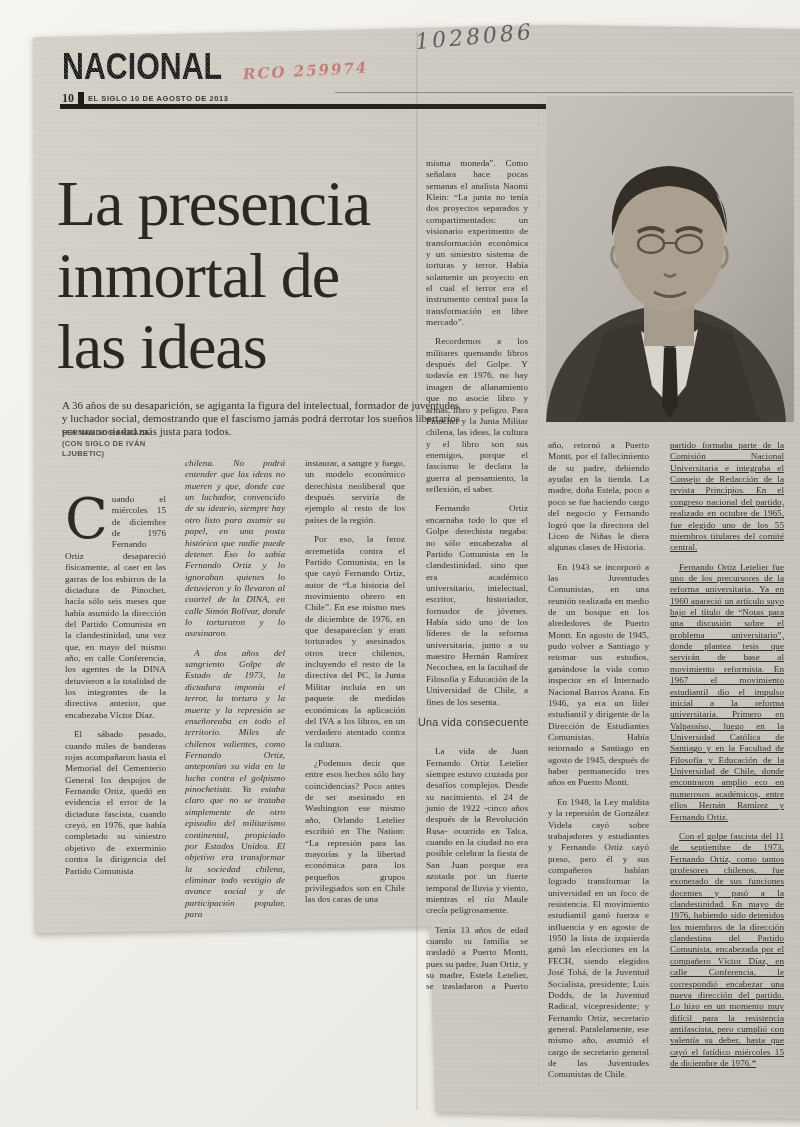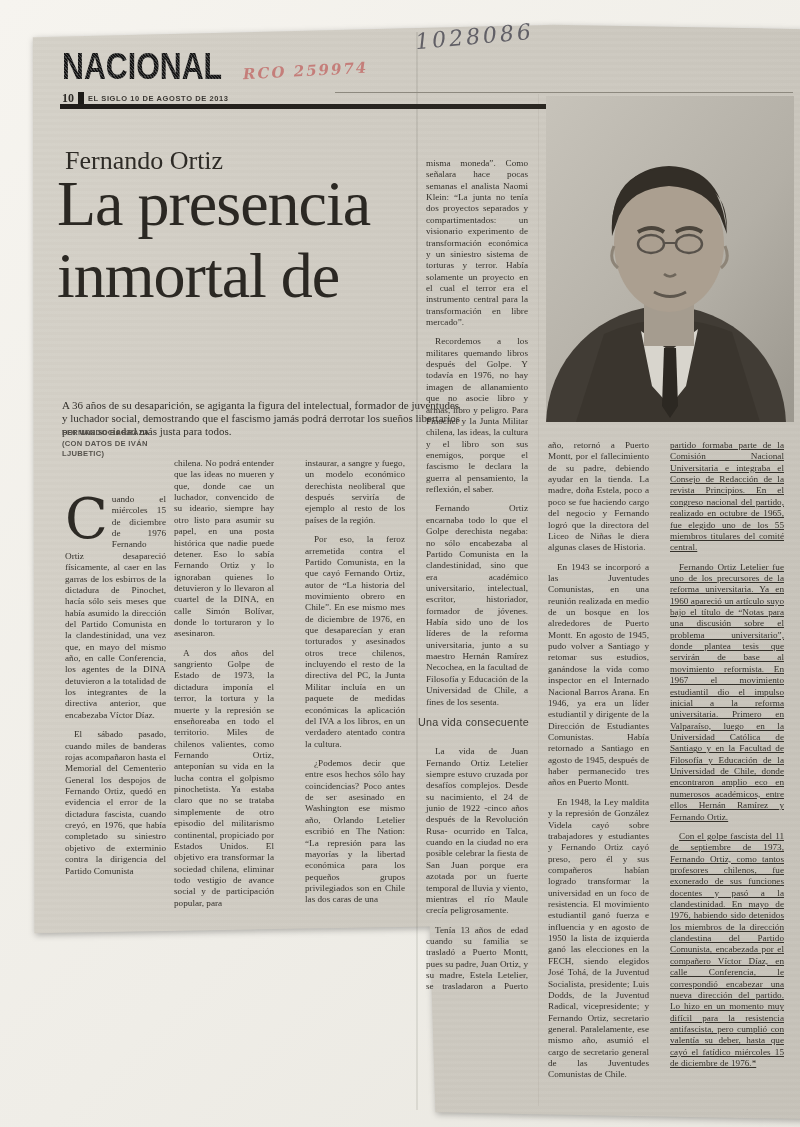--- a/index.html
+++ b/index.html
@@ -86,7 +86,6 @@
   <div class="hand-number">1028086</div>
   <div class="stamp">RCO 259974</div>
 
-  <div class="kicker">Fernando Ortiz</div>
   <div class="headline">
     <div>La presencia</div>
     <div>inmortal de</div>

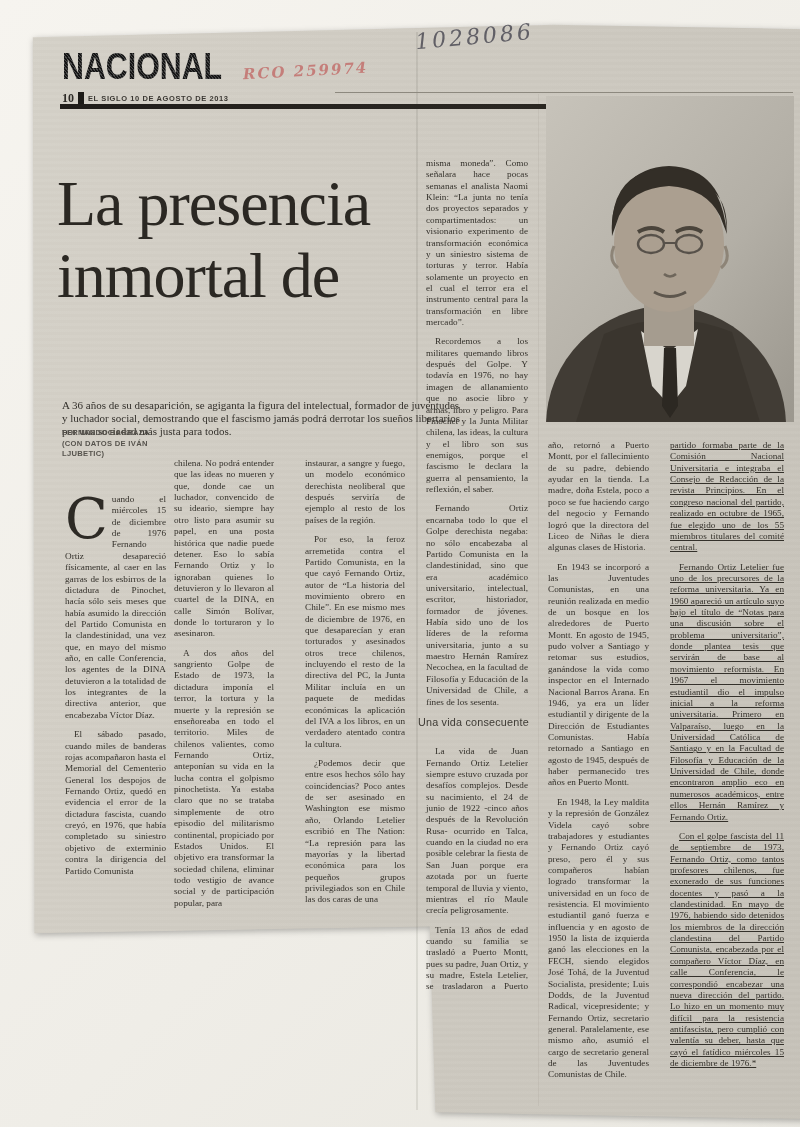--- a/index.html
+++ b/index.html
@@ -89,6 +89,7 @@
   <div class="headline">
     <div>La presencia</div>
     <div>inmortal de</div>
+    <div>las ideas</div>
   </div>
   <div class="standfirst">A 36 años de su desaparición, se agiganta la figura del intelectual, formador de juventudes y luchador social, demostrando que el fascismo jamás podrá derrotar los sueños libertarios por una sociedad más justa para todos.</div>
   <div class="byline">

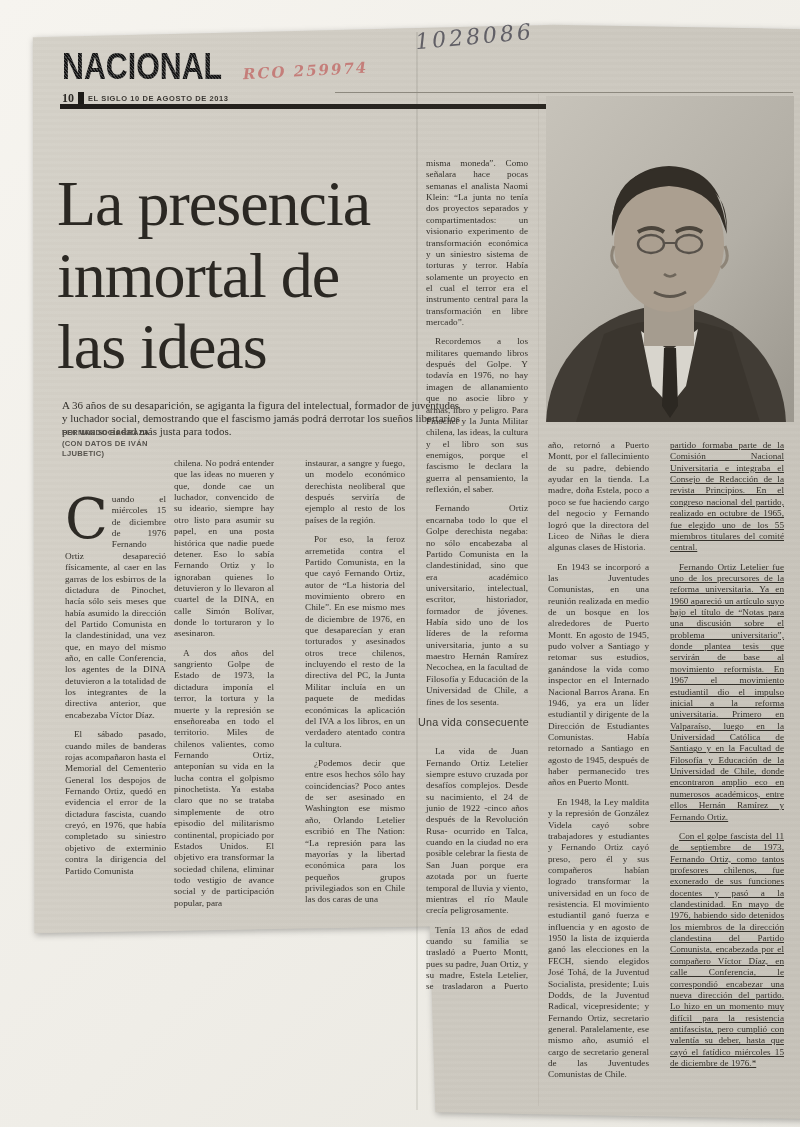--- a/index.html
+++ b/index.html
@@ -94,7 +94,7 @@
   <div class="standfirst">A 36 años de su desaparición, se agiganta la figura del intelectual, formador de juventudes y luchador social, demostrando que el fascismo jamás podrá derrotar los sueños libertarios por una sociedad más justa para todos.</div>
   <div class="byline">
     <div>FERNANDO BARRAZA</div>
-    <div>(CON DATOS DE IVÁN</div>
+    <div>(CON SIGLO DE IVÁN</div>
     <div>LJUBETIC)</div>
   </div>
 

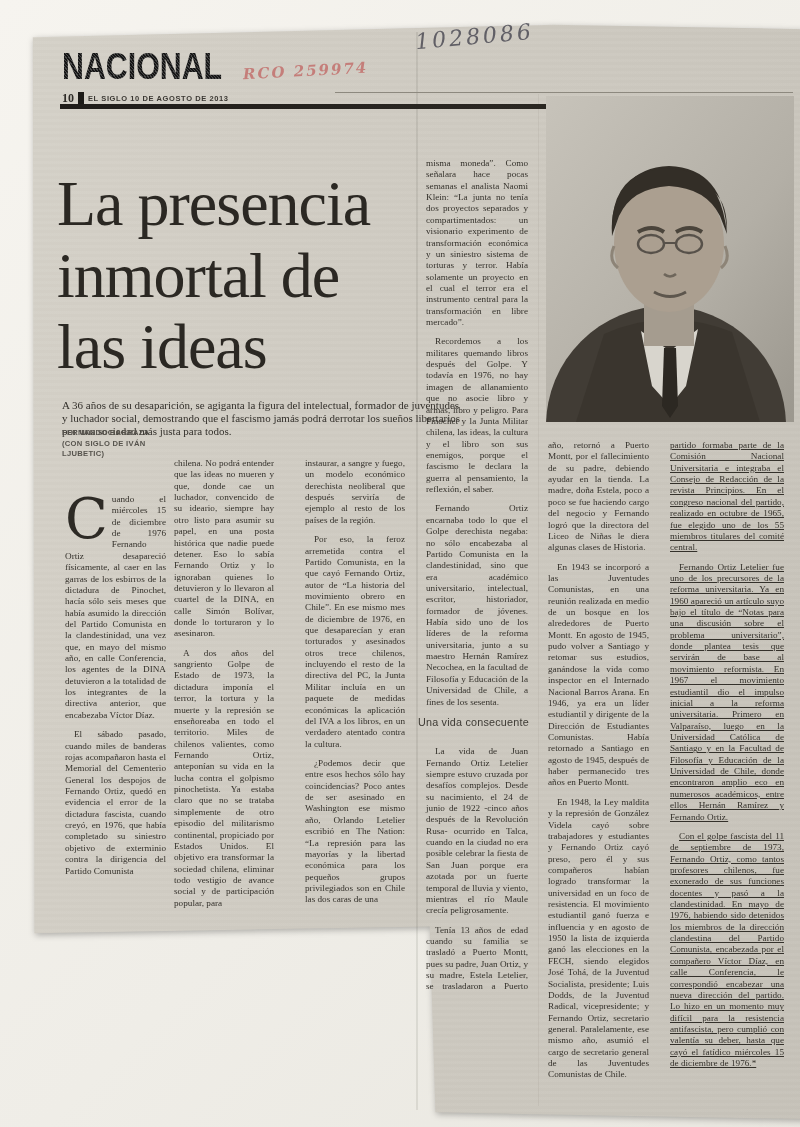--- a/index.html
+++ b/index.html
@@ -54,7 +54,7 @@
   .col p{margin:8px;text-indent:9px;}
   .col p.first{text-indent:0;}
   .col1{left:57px;top:486px;width:117px;height:424px;}
-  .col2{left:166px;top:450px;width:116px;height:472px;}
+  .col2{left:177px;top:450px;width:116px;height:472px;font-style:italic;}
   .col3{left:297px;top:450px;width:116px;height:464px;}
   .col4{left:418px;top:150px;width:118px;height:842px;}
   .col5{left:540px;top:432px;width:117px;height:662px;}

